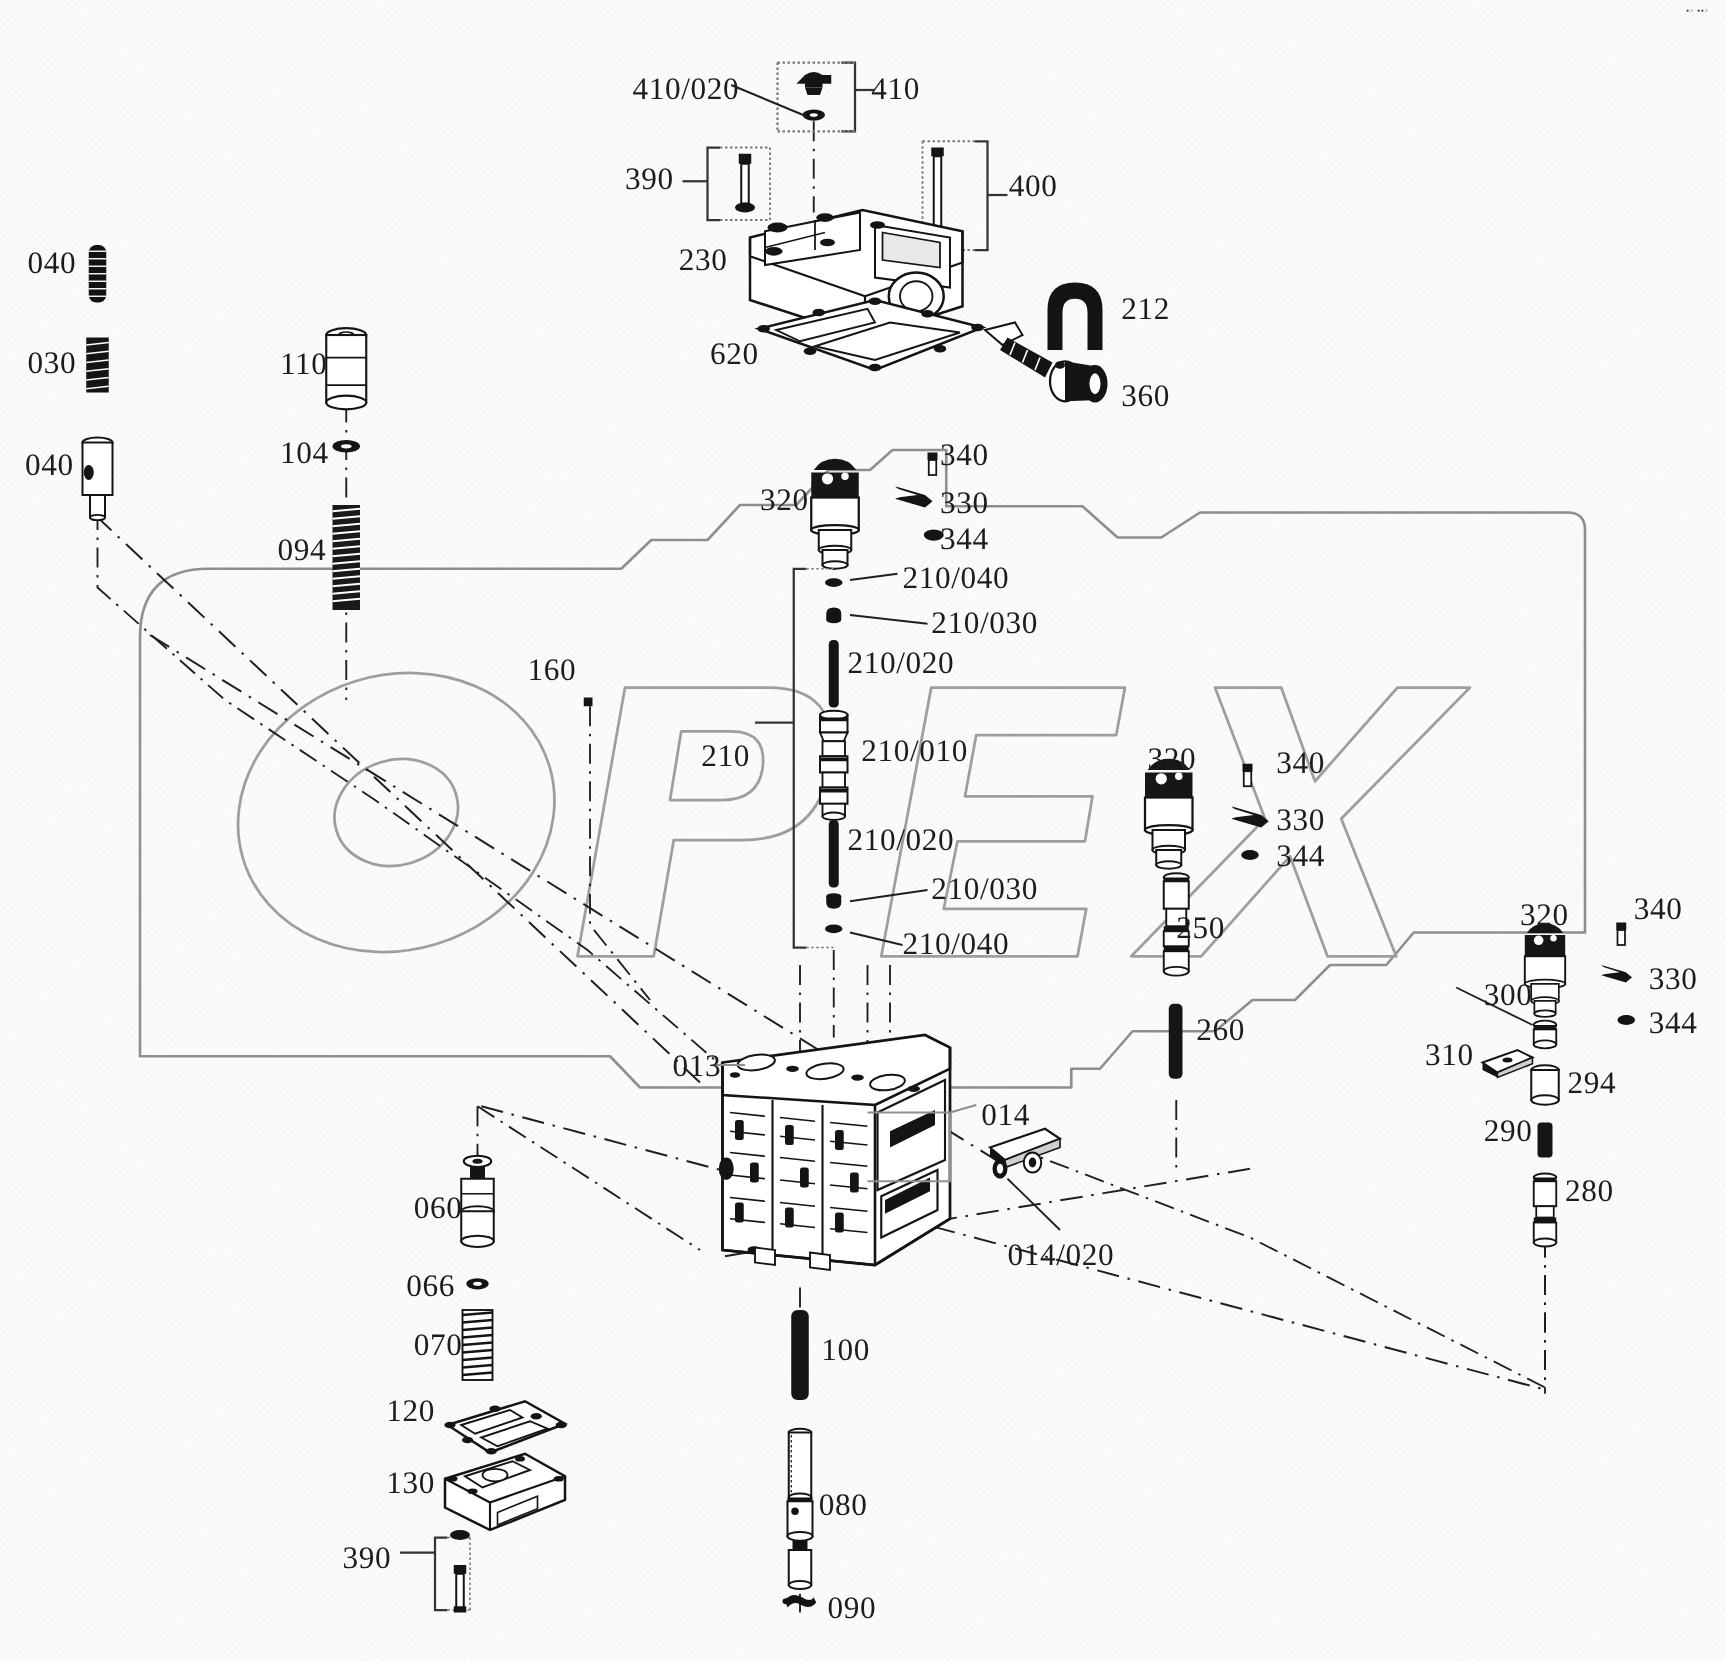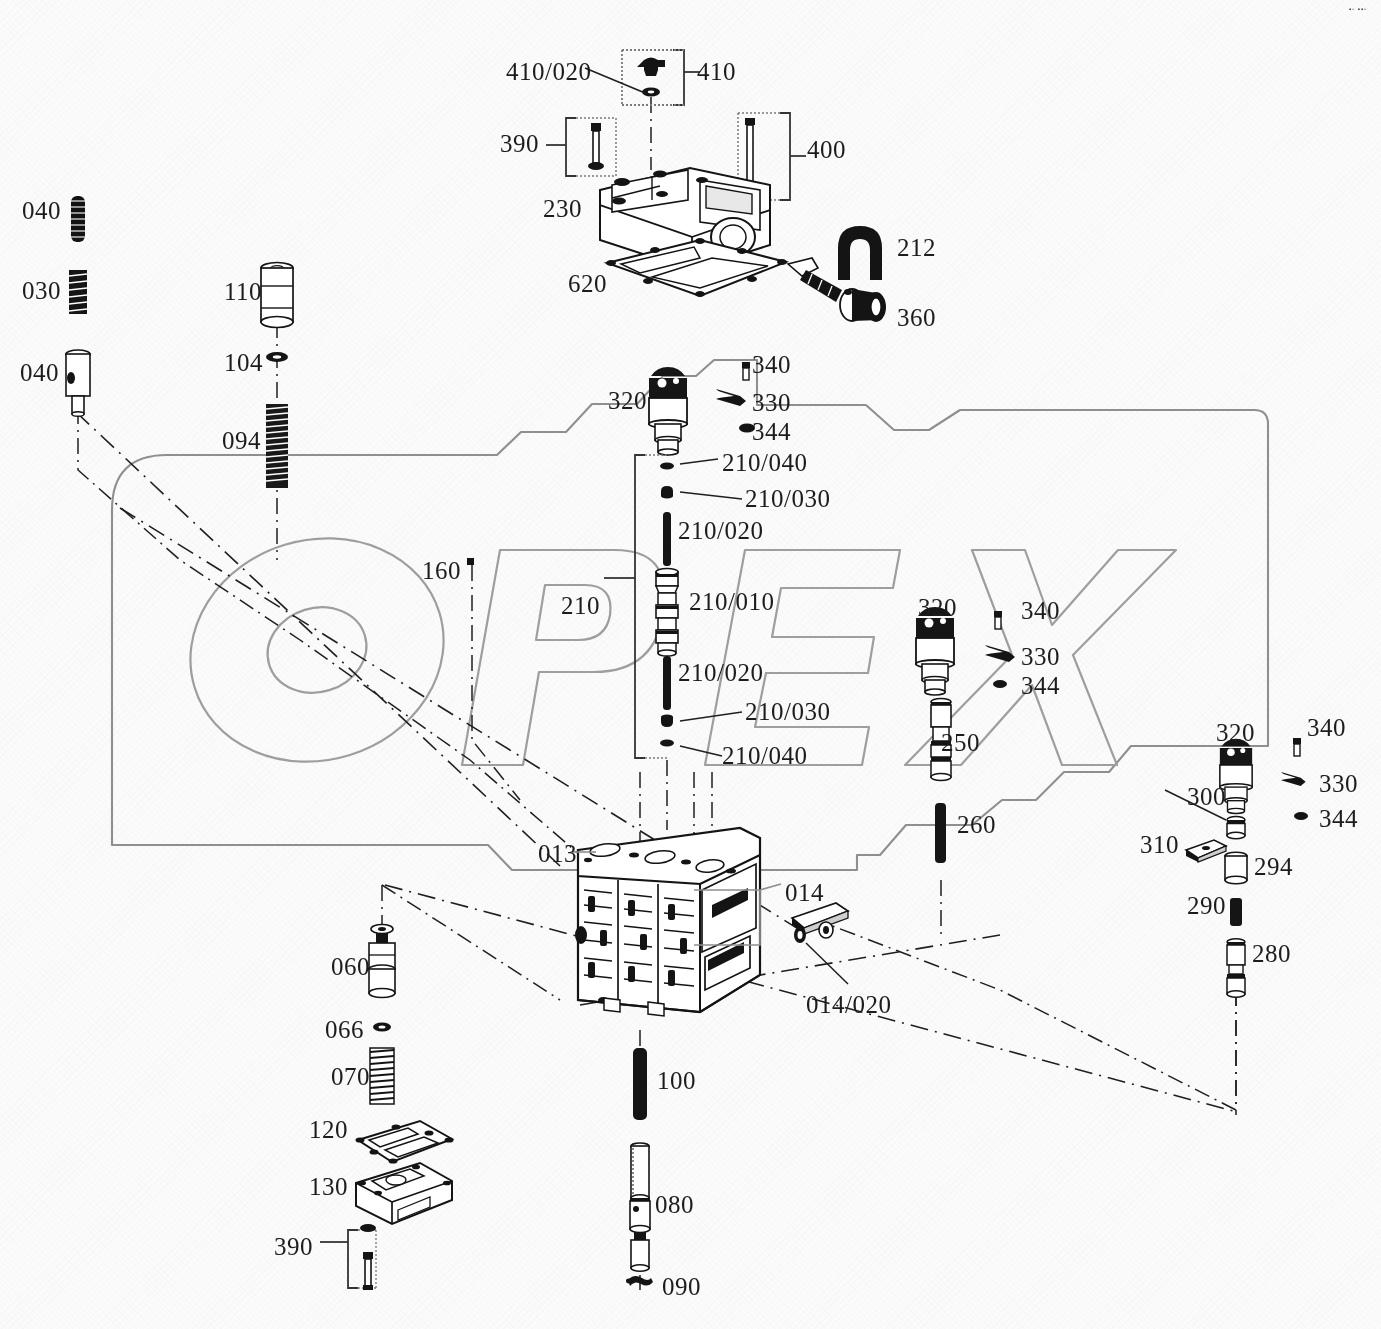--- a/index.html
+++ b/index.html
@@ -620,7 +620,7 @@
   <div class="lbl" style="left:224px;top:279px">110</div>
   <div class="lbl" style="left:224px;top:350px">104</div>
   <div class="lbl" style="left:222px;top:428px">094</div>
-  <div class="lbl" style="left:422px;top:558px">160</div>
+  <div class="lbl" style="left:422px;top:524px">160</div>
 
   <div class="lbl" style="left:506px;top:59px">410/020</div>
   <div class="lbl" style="left:697px;top:59px">410</div>

